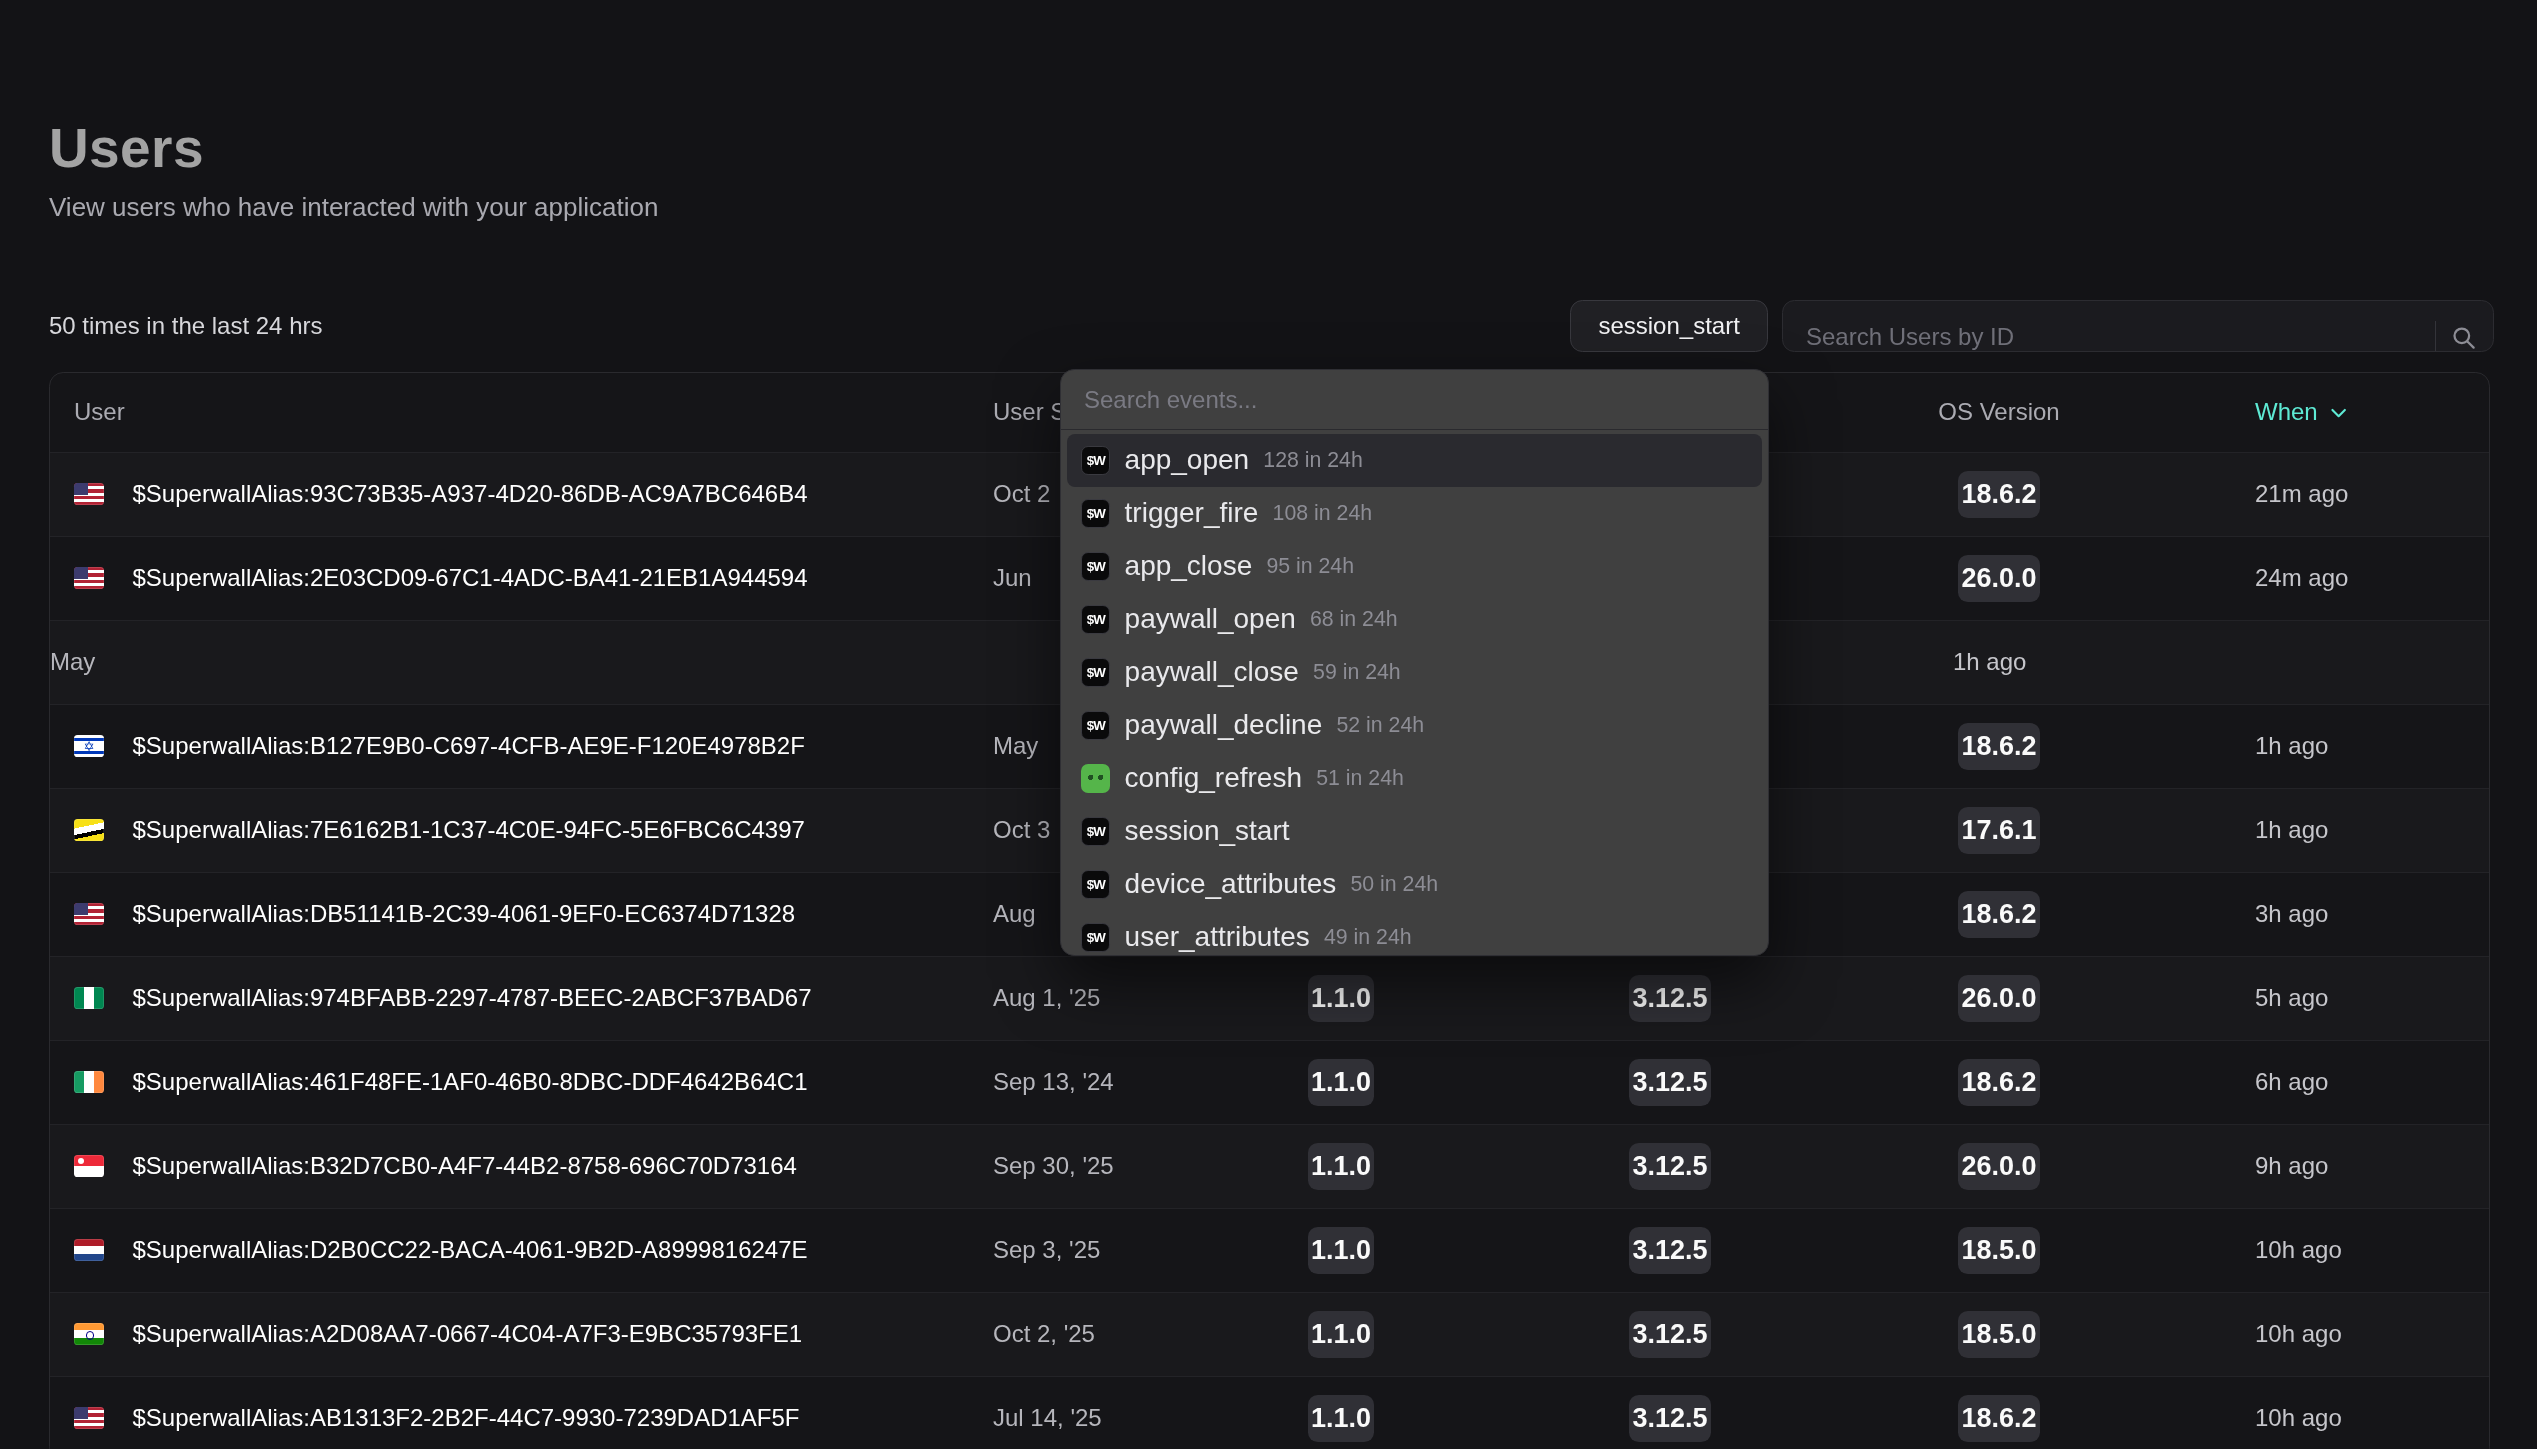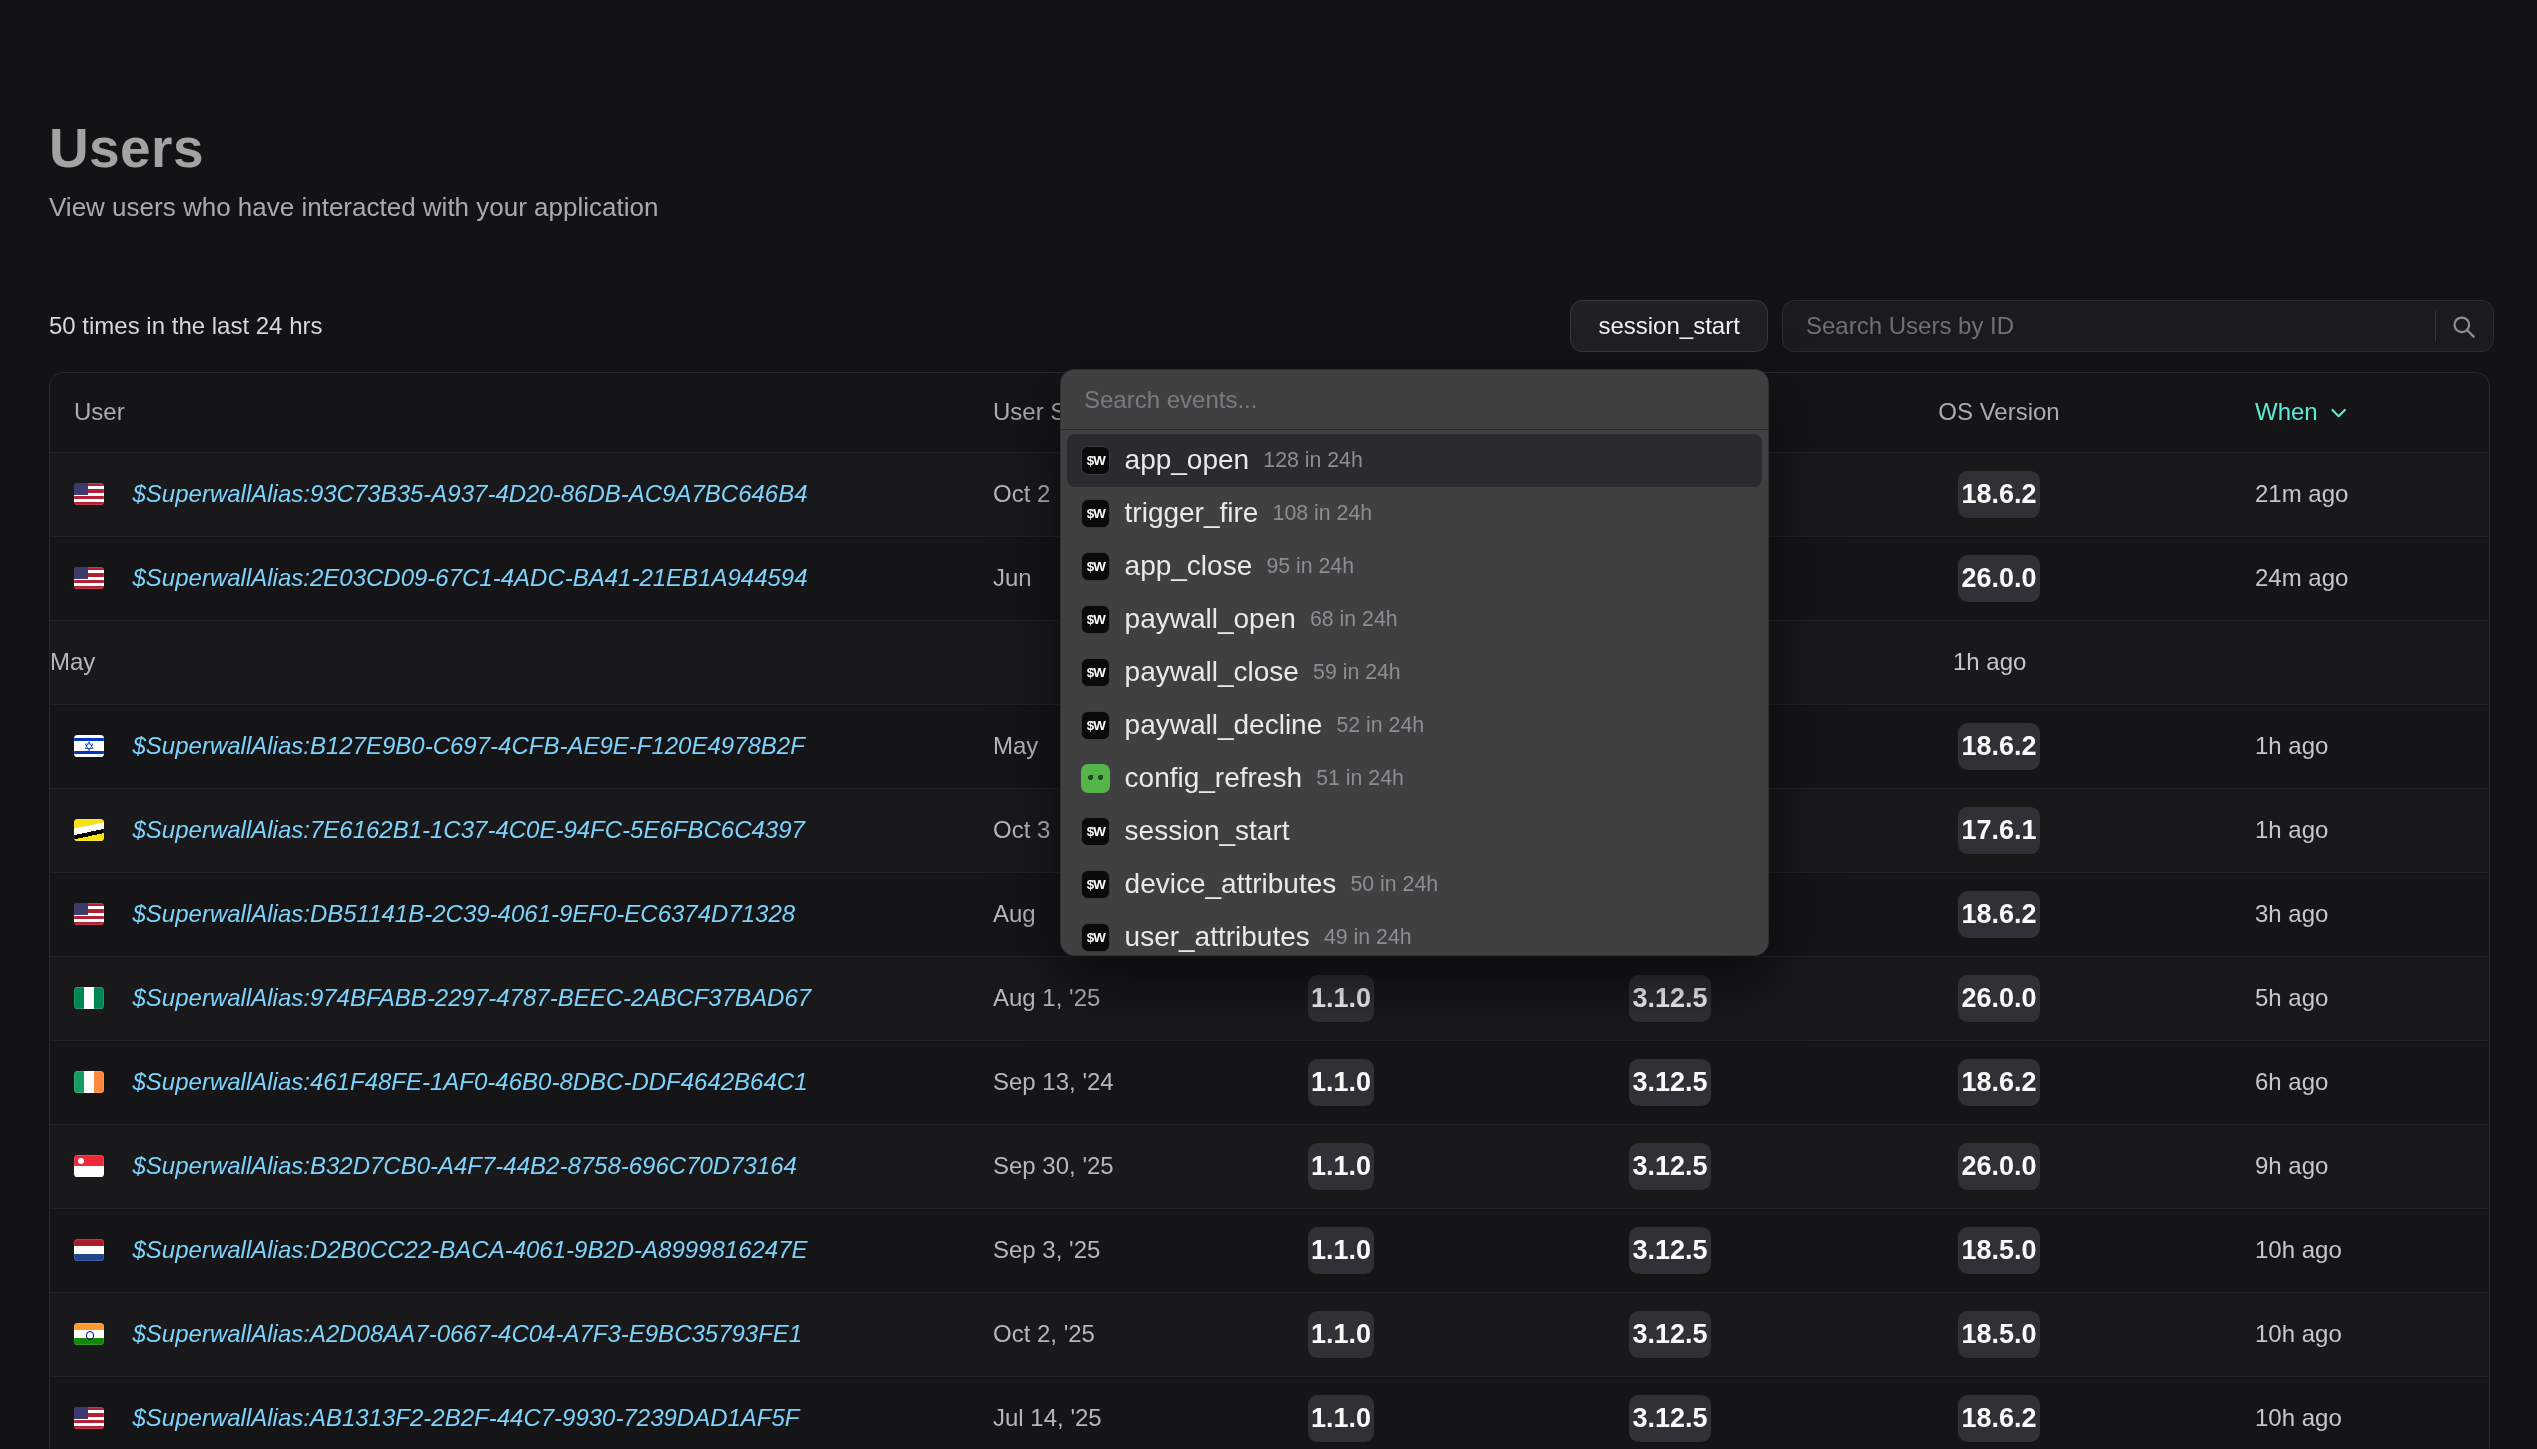--- a/index.html
+++ b/index.html
@@ -28,7 +28,7 @@
   .user-search {
     width:712px; height:52px; margin-left:14.2px;
     background:#1b1b1f; border:0.9px solid #2c2c31; border-radius:12.4px;
-    display:flex; align-items:center; padding:0 16px 0 23px;
+    display:flex; align-items:flex-end; padding:0 16px 0 23px;
   }
   .user-search input {
     flex:1; background:transparent; border:none; outline:none;

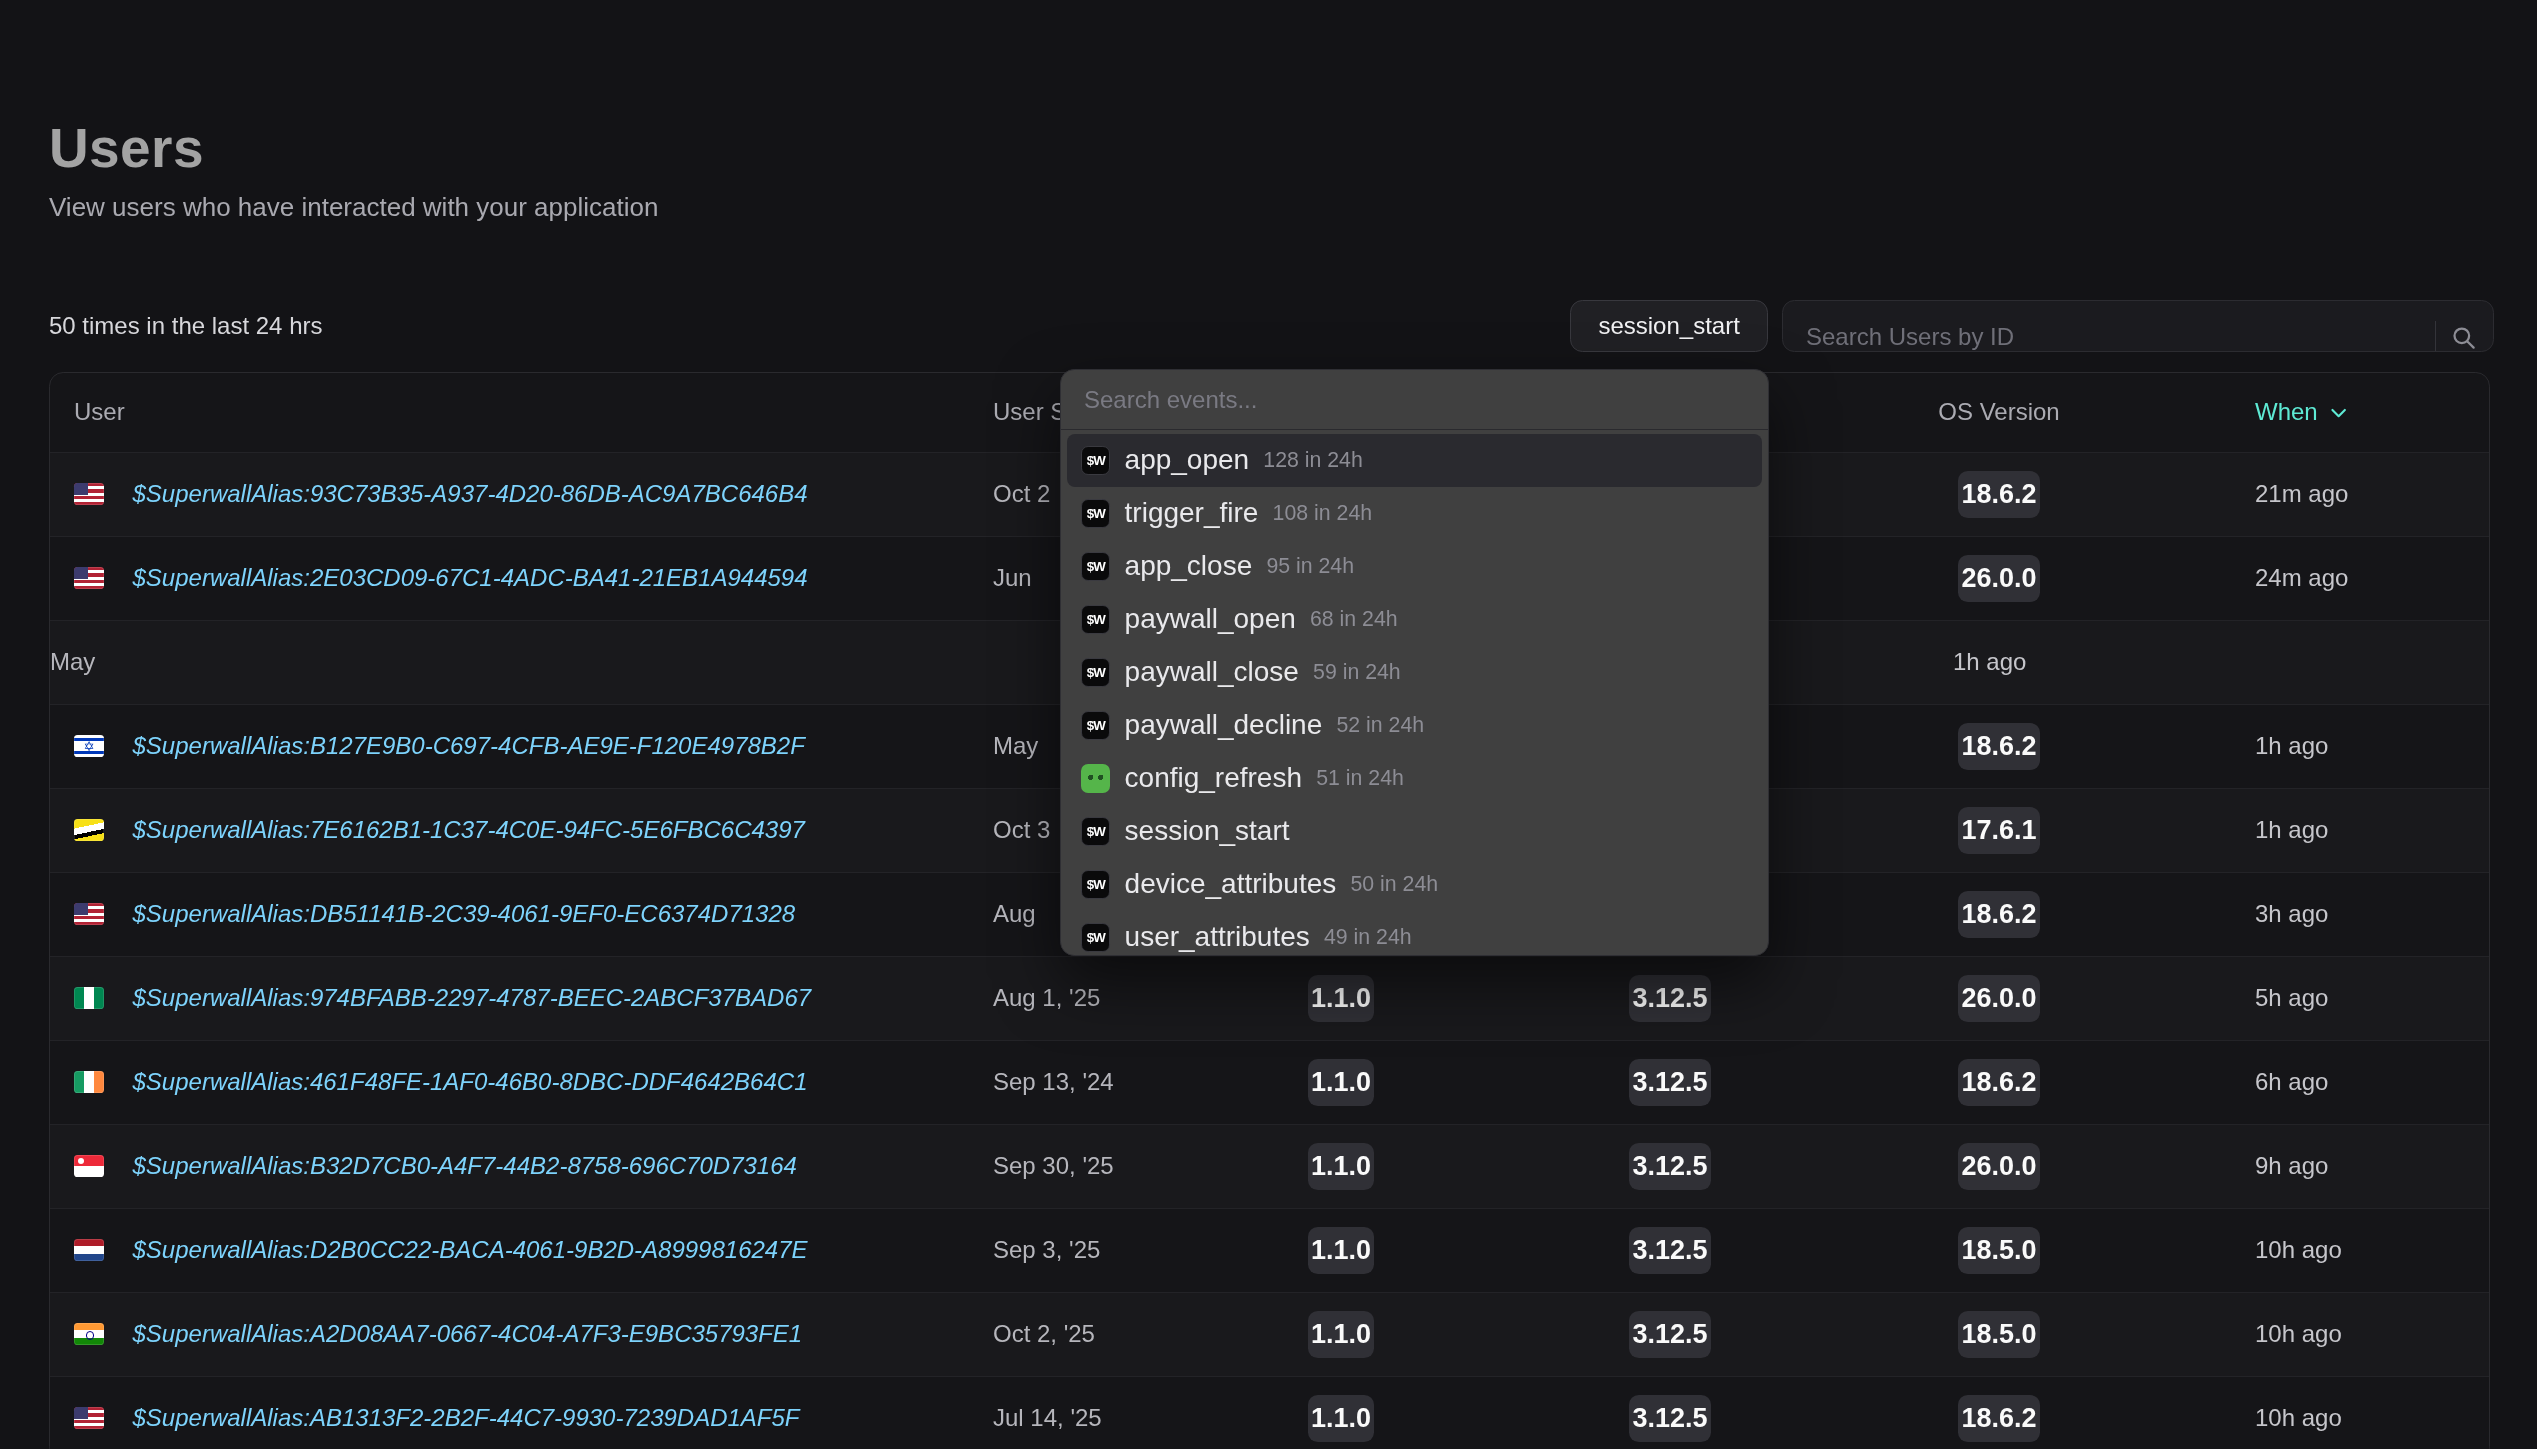--- a/index.html
+++ b/index.html
@@ -62,7 +62,7 @@
   }
   .cell-since { color:#b6b6bc; white-space:nowrap; overflow:hidden; }
   .cell-when { color:#c6c6cb; }
-  .user-id { color:#7dd3fc; white-space:nowrap;font-style:italic; }
+  .user-id { color:#ffffff; white-space:nowrap; }
 
   .pill {
     background:#303036; color:#fafafa; font-weight:700; font-size:27px;

